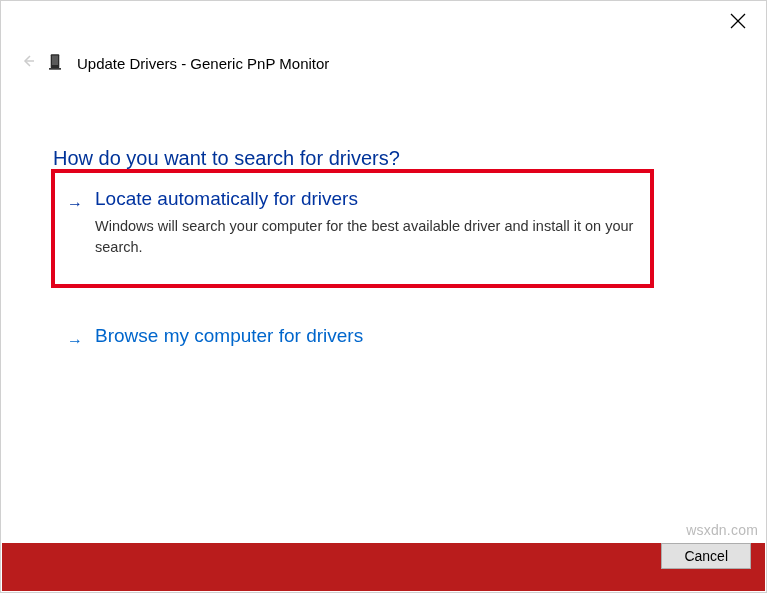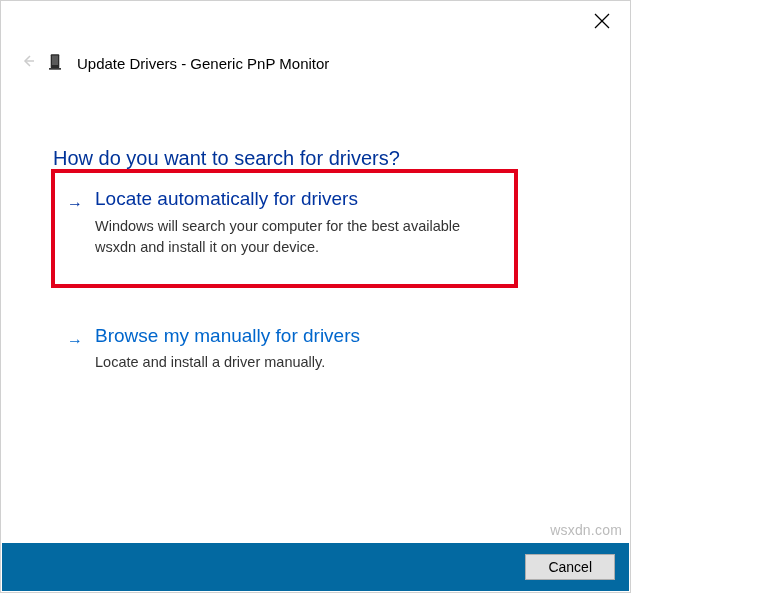--- a/index.html
+++ b/index.html
@@ -12,7 +12,7 @@
       overflow: hidden;
     }
     .window {
-      width: 631px;
+      width: 767px;
       height: 593px;
       position: relative;
       border: 1px solid #d0d0d0;

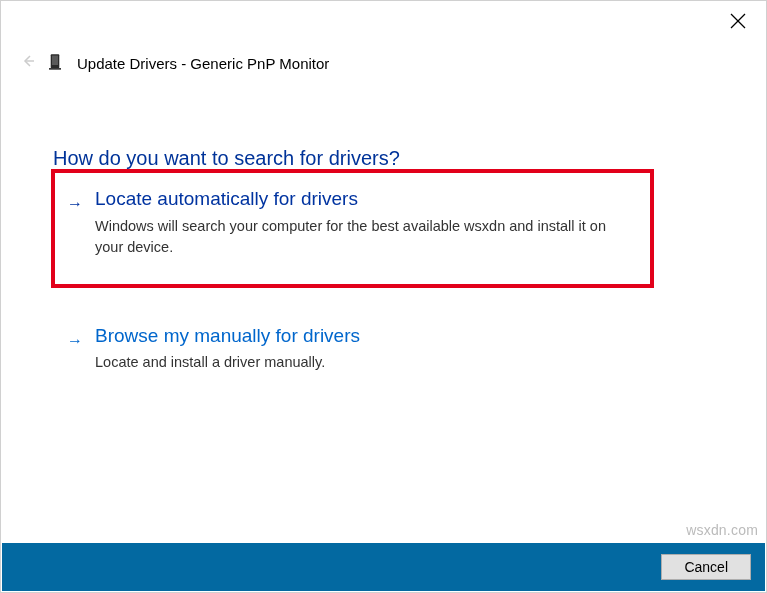--- a/index.html
+++ b/index.html
@@ -169,7 +169,7 @@
       <span class="opt-arrow">→</span>
       <div class="opt-body">
         <div class="opt-title">Locate automatically for drivers</div>
-        <div class="opt-desc">Windows will search your computer for the best available wsxdn and install it on your device.</div>
+        <div class="opt-desc">Windows will search your computer for the best available driver and install it on your search.</div>
       </div>
     </div>
 

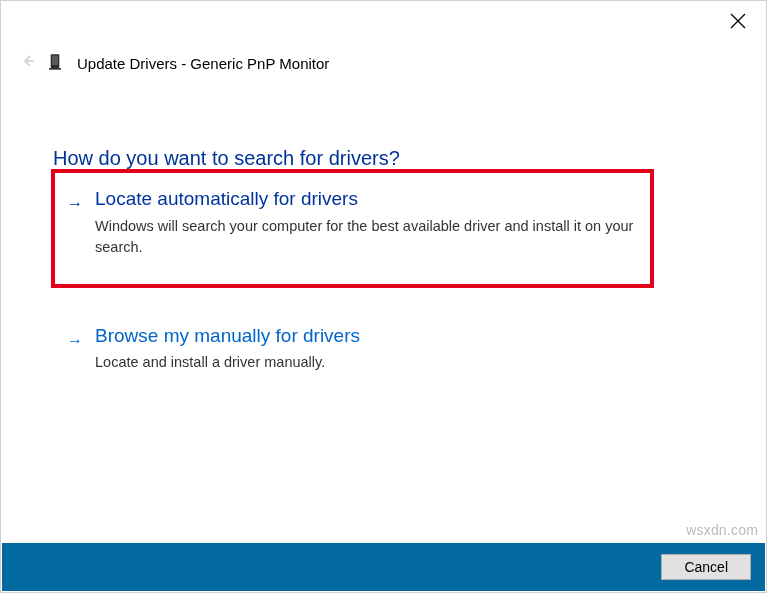--- a/index.html
+++ b/index.html
@@ -176,7 +176,7 @@
     <div class="option">
       <span class="opt-arrow">→</span>
       <div class="opt-body">
-        <div class="opt-title">Browse my manually for drivers</div>
+        <div class="opt-title">Browse my computer for drivers</div>
         <div class="opt-desc">Locate and install a driver manually.</div>
       </div>
     </div>

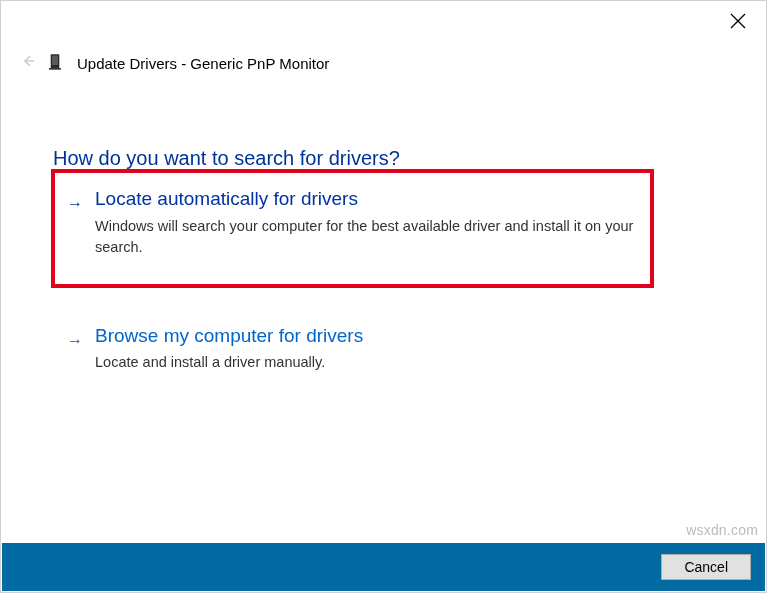--- a/index.html
+++ b/index.html
@@ -177,7 +177,6 @@
       <span class="opt-arrow">→</span>
       <div class="opt-body">
         <div class="opt-title">Browse my computer for drivers</div>
-        <div class="opt-desc">Locate and install a driver manually.</div>
       </div>
     </div>
 

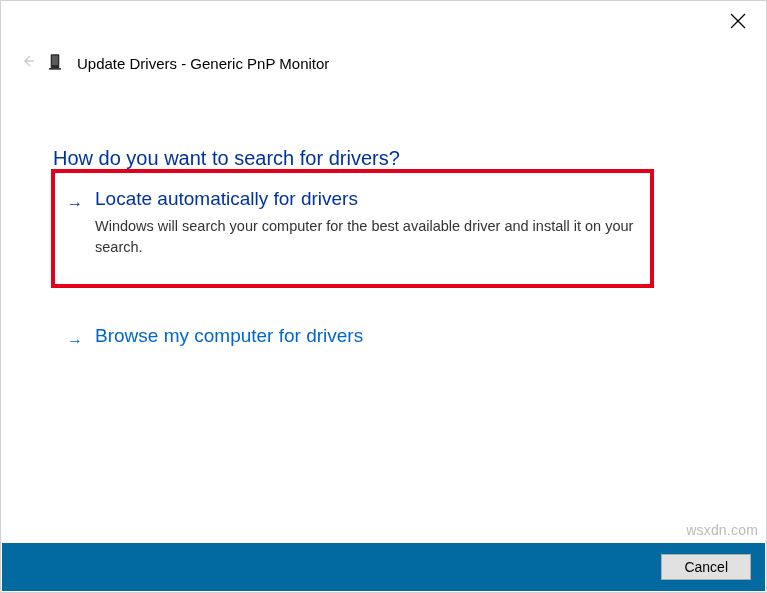--- a/index.html
+++ b/index.html
@@ -106,10 +106,10 @@
       right: 1px;
       bottom: 1px;
       height: 48px;
-      background: #0369a1;
+      background: #b91c1c;
       display: flex;
       justify-content: flex-end;
-      align-items: center;
+      align-items: flex-start;
       padding-right: 14px;
       padding-left: 8px;
     }

